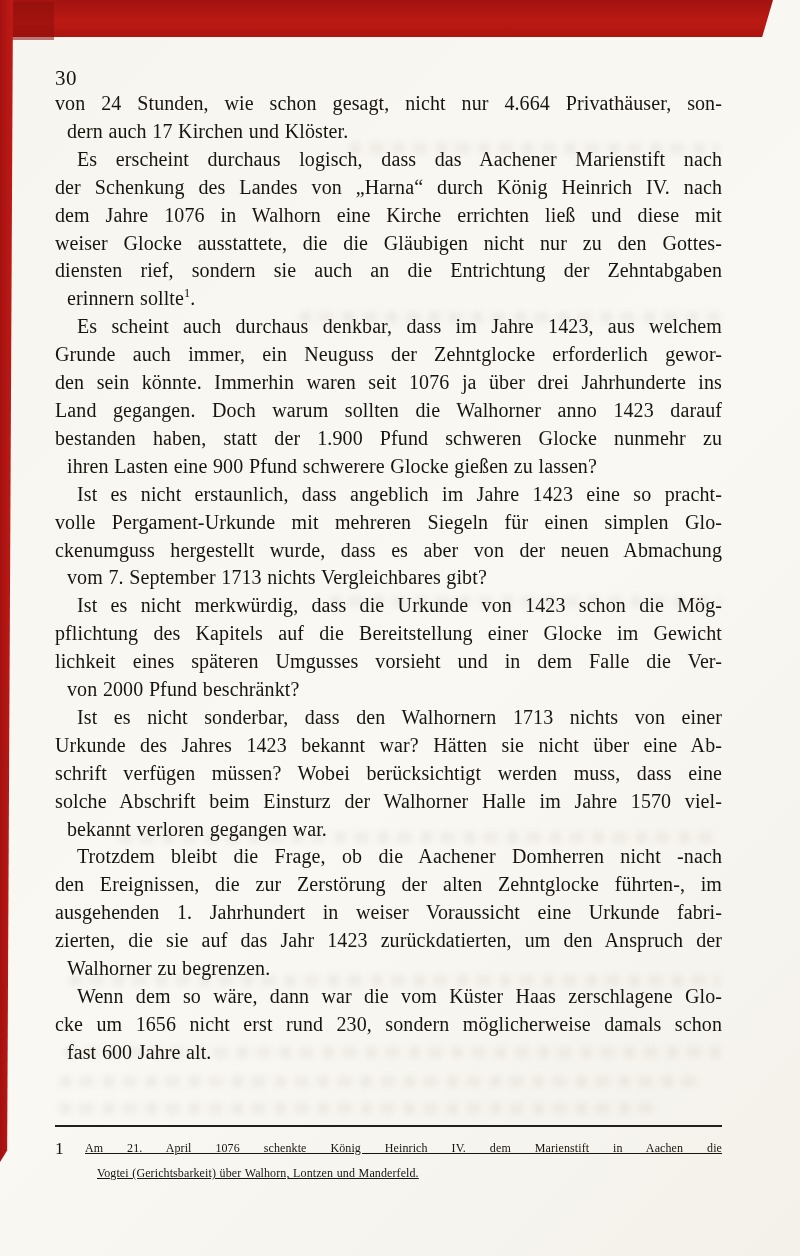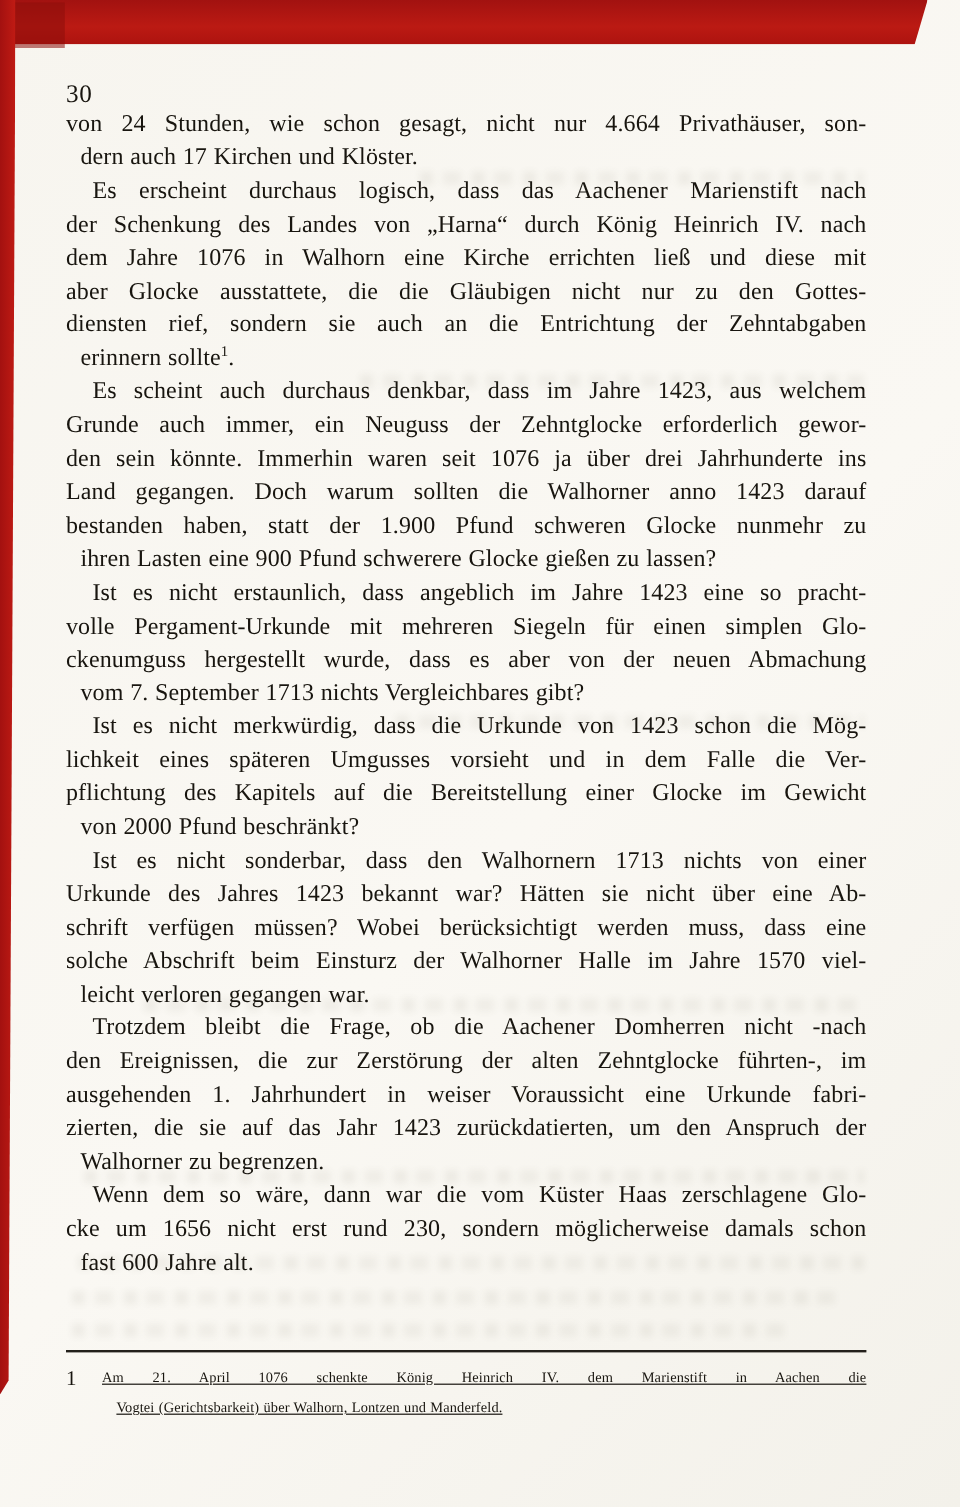--- a/index.html
+++ b/index.html
@@ -127,7 +127,7 @@
         <div class="line first-indent">Es erscheint durchaus logisch, dass das Aachener Marienstift nach</div>
         <div class="line">der Schenkung des Landes von „Harna“ durch König Heinrich IV. nach</div>
         <div class="line">dem Jahre 1076 in Walhorn eine Kirche errichten ließ und diese mit</div>
-        <div class="line">aber Glocke ausstattete, die die Gläubigen nicht nur zu den Gottes-</div>
+        <div class="line">weiser Glocke ausstattete, die die Gläubigen nicht nur zu den Gottes-</div>
         <div class="line">diensten rief, sondern sie auch an die Entrichtung der Zehntabgaben</div>
         <div class="line last">erinnern sollte<sup class="fn-ref">1</sup>.</div>
       </div>

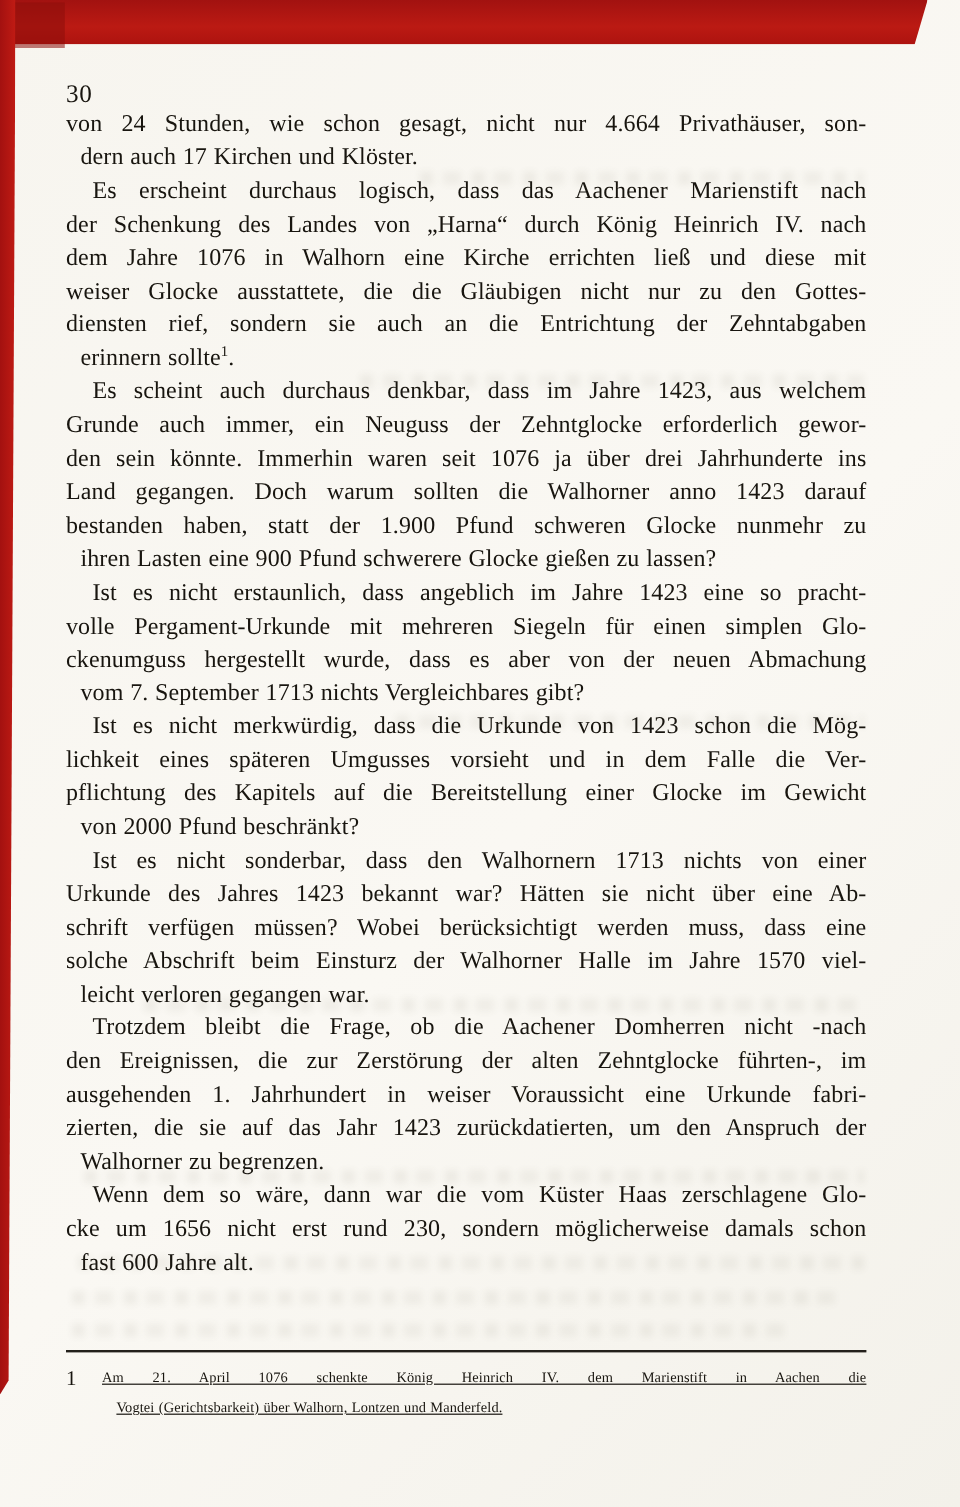--- a/index.html
+++ b/index.html
@@ -147,8 +147,8 @@
       </div>
       <div class="para">
         <div class="line first-indent">Ist es nicht merkwürdig, dass die Urkunde von 1423 schon die Mög-</div>
+        <div class="line">pflichtung des Kapitels auf die Bereitstellung einer Glocke im Gewicht</div>
         <div class="line">lichkeit eines späteren Umgusses vorsieht und in dem Falle die Ver-</div>
-        <div class="line">pflichtung des Kapitels auf die Bereitstellung einer Glocke im Gewicht</div>
         <div class="line last">von 2000 Pfund beschränkt?</div>
       </div>
       <div class="para">

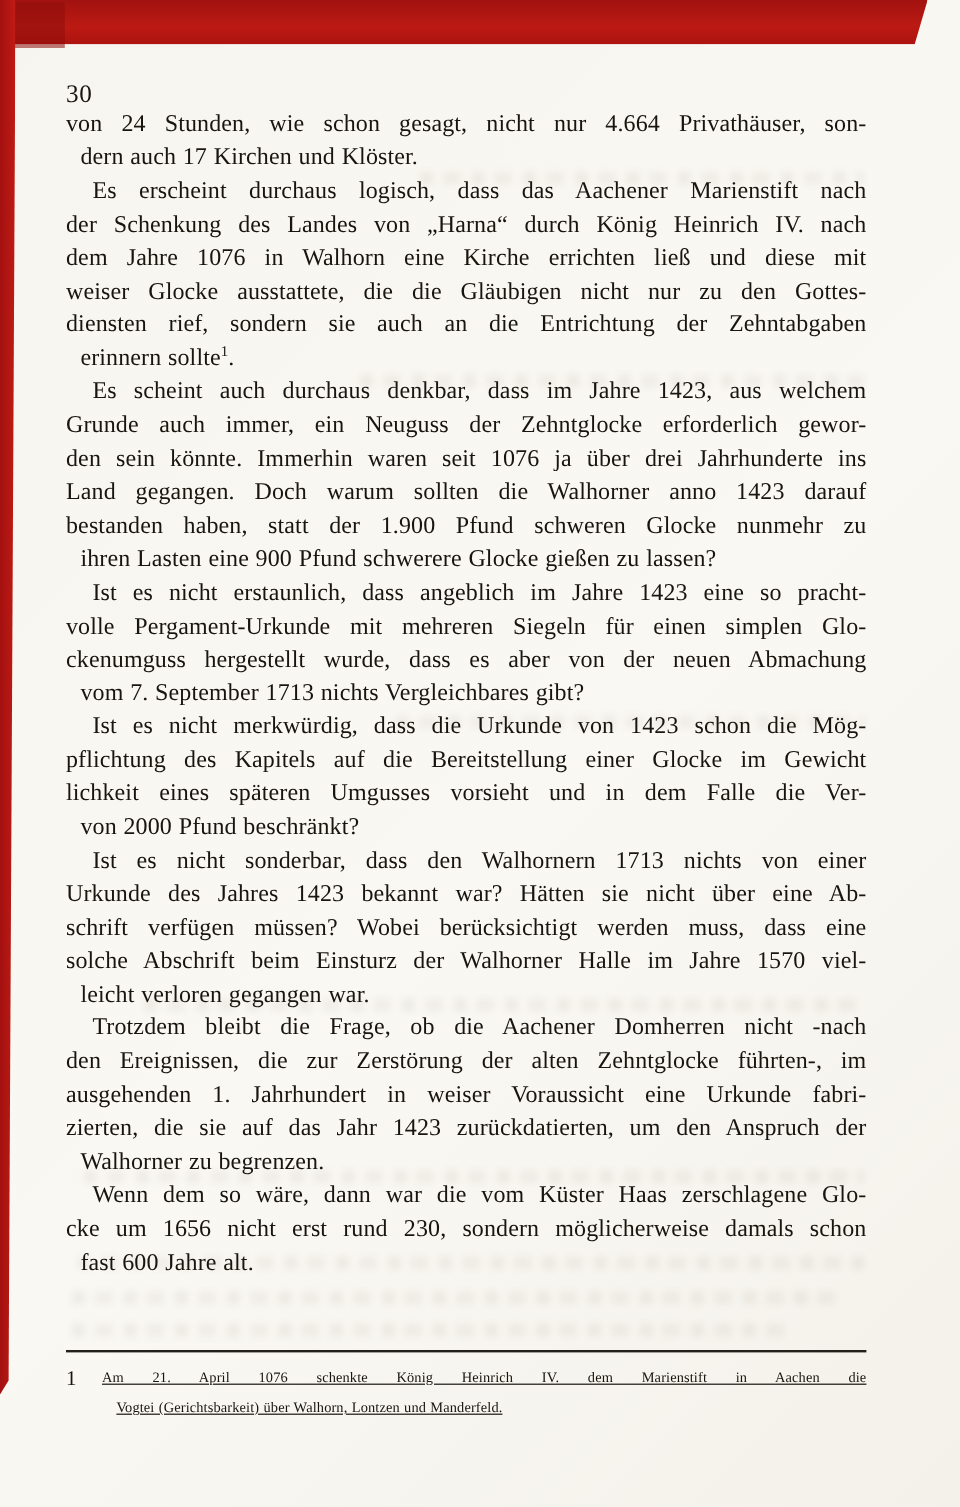--- a/index.html
+++ b/index.html
@@ -156,7 +156,7 @@
         <div class="line">Urkunde des Jahres 1423 bekannt war? Hätten sie nicht über eine Ab-</div>
         <div class="line">schrift verfügen müssen? Wobei berücksichtigt werden muss, dass eine</div>
         <div class="line">solche Abschrift beim Einsturz der Walhorner Halle im Jahre 1570 viel-</div>
-        <div class="line last">leicht verloren gegangen war.</div>
+        <div class="line last">bekannt verloren gegangen war.</div>
       </div>
       <div class="para">
         <div class="line first-indent">Trotzdem bleibt die Frage, ob die Aachener Domherren nicht -nach</div>

